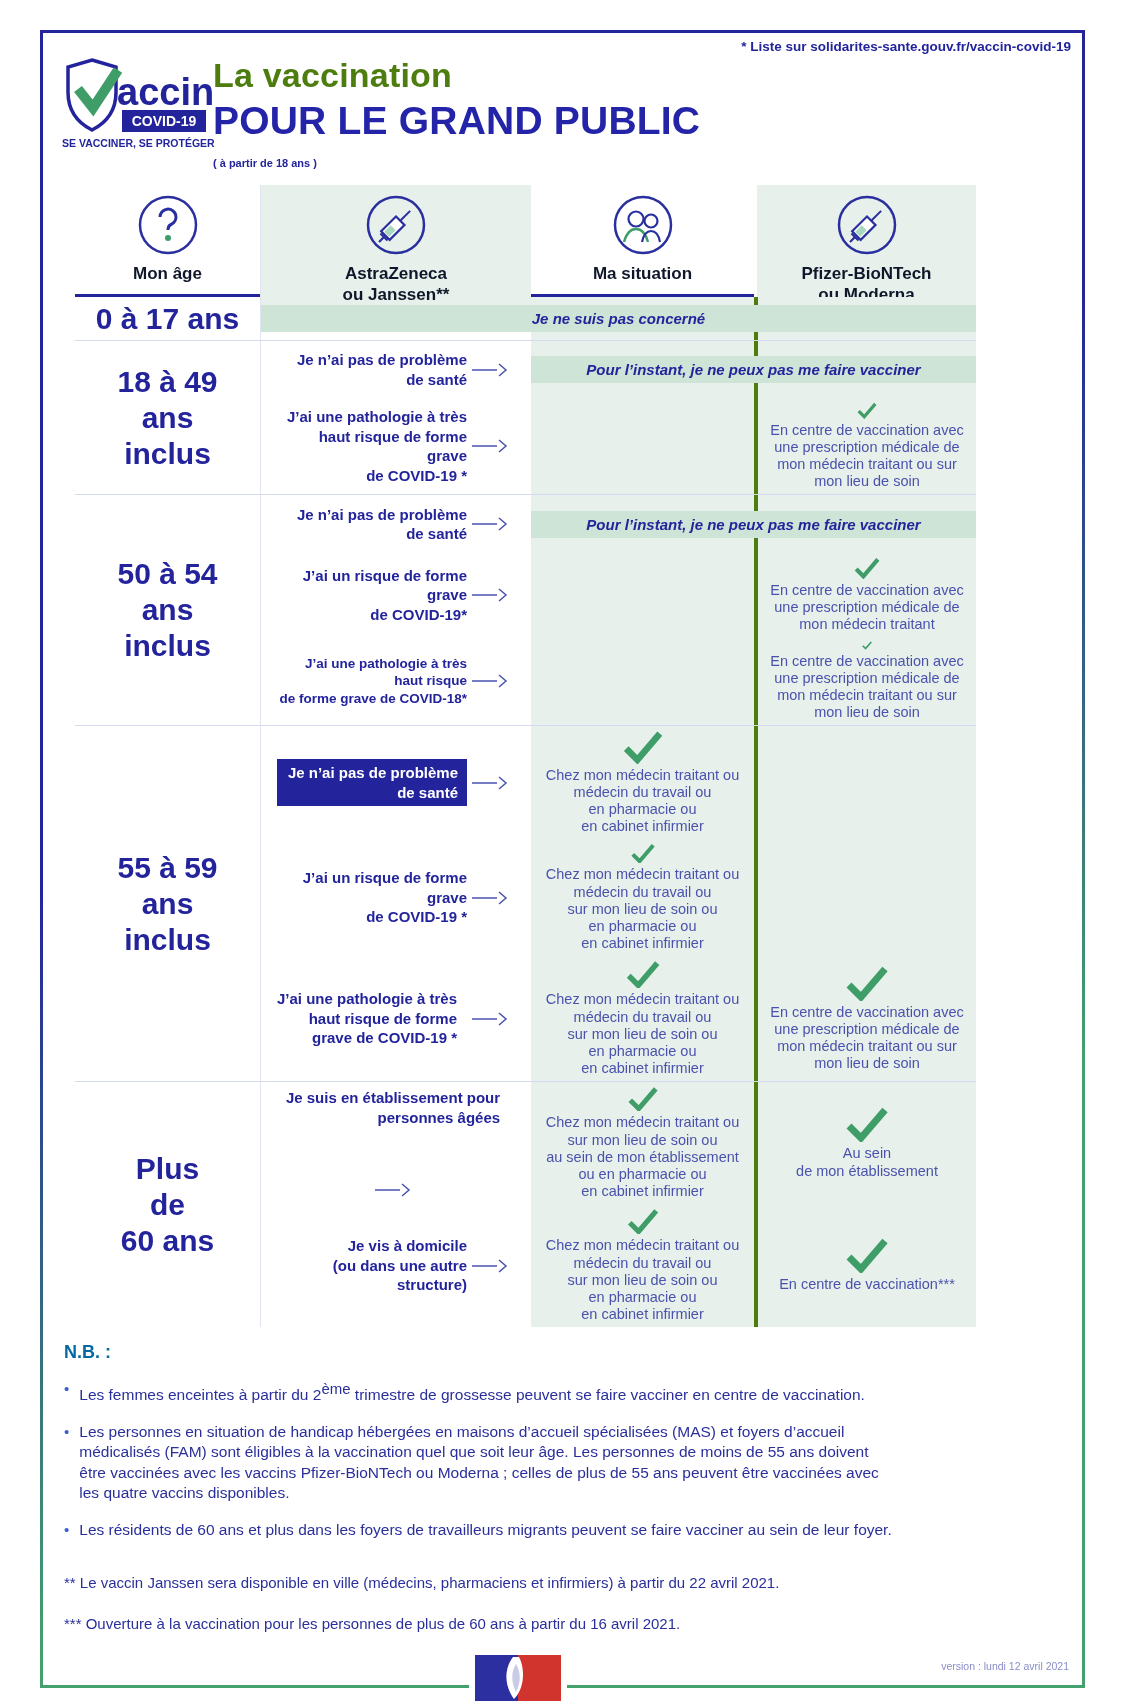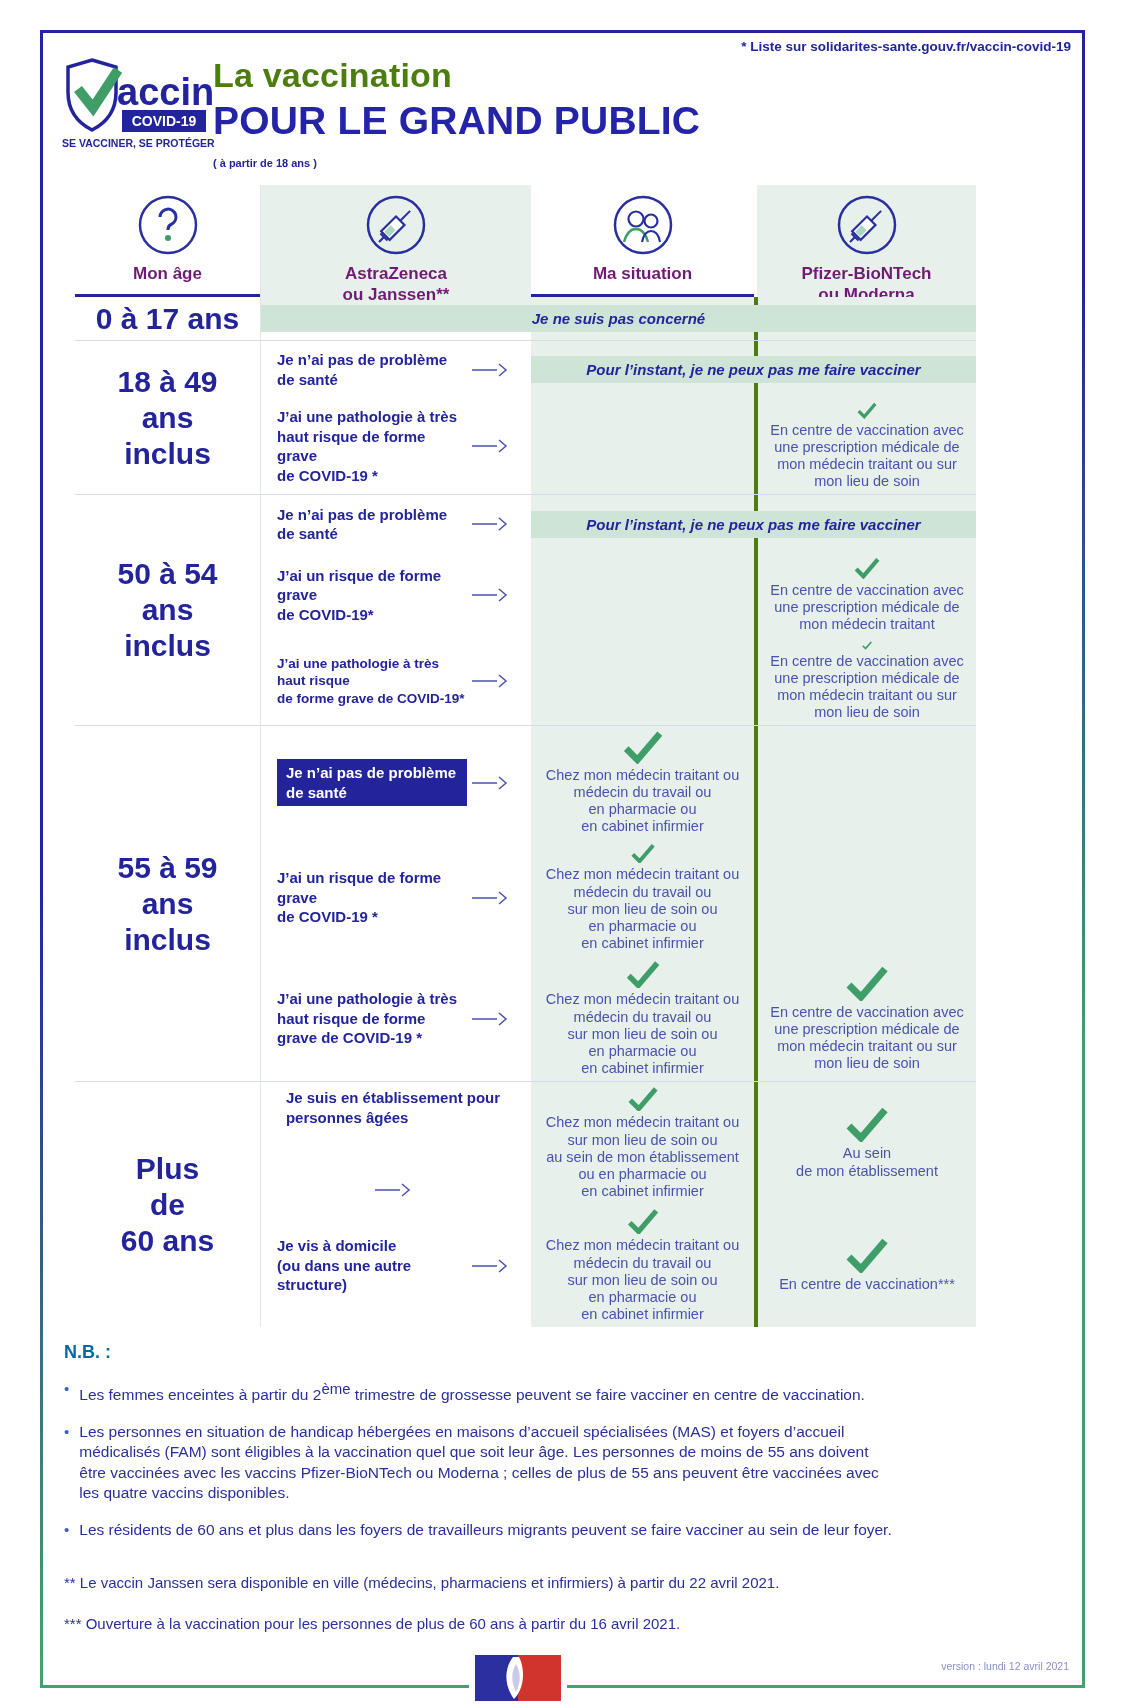--- a/index.html
+++ b/index.html
@@ -22,7 +22,7 @@
   .hcell{display:flex;flex-direction:column;align-items:center;justify-content:flex-start;padding-top:8px;gap:6px;}
   .hcell.green{background:#e7f0ea;}
   .hcell.pf{border-left:3px solid #fff;}
-  .hlabel{color:#701a75;font-weight:bold;font-size:17px;line-height:1.25;text-align:center;white-space:pre-line;}
+  .hlabel{color:#0f172a;font-weight:bold;font-size:17px;line-height:1.25;text-align:center;white-space:pre-line;}
   .group{position:relative;}
   .group.bt{border-top:1px solid #d6daee;}
   .age{grid-column:1;display:flex;align-items:center;justify-content:center;text-align:center;

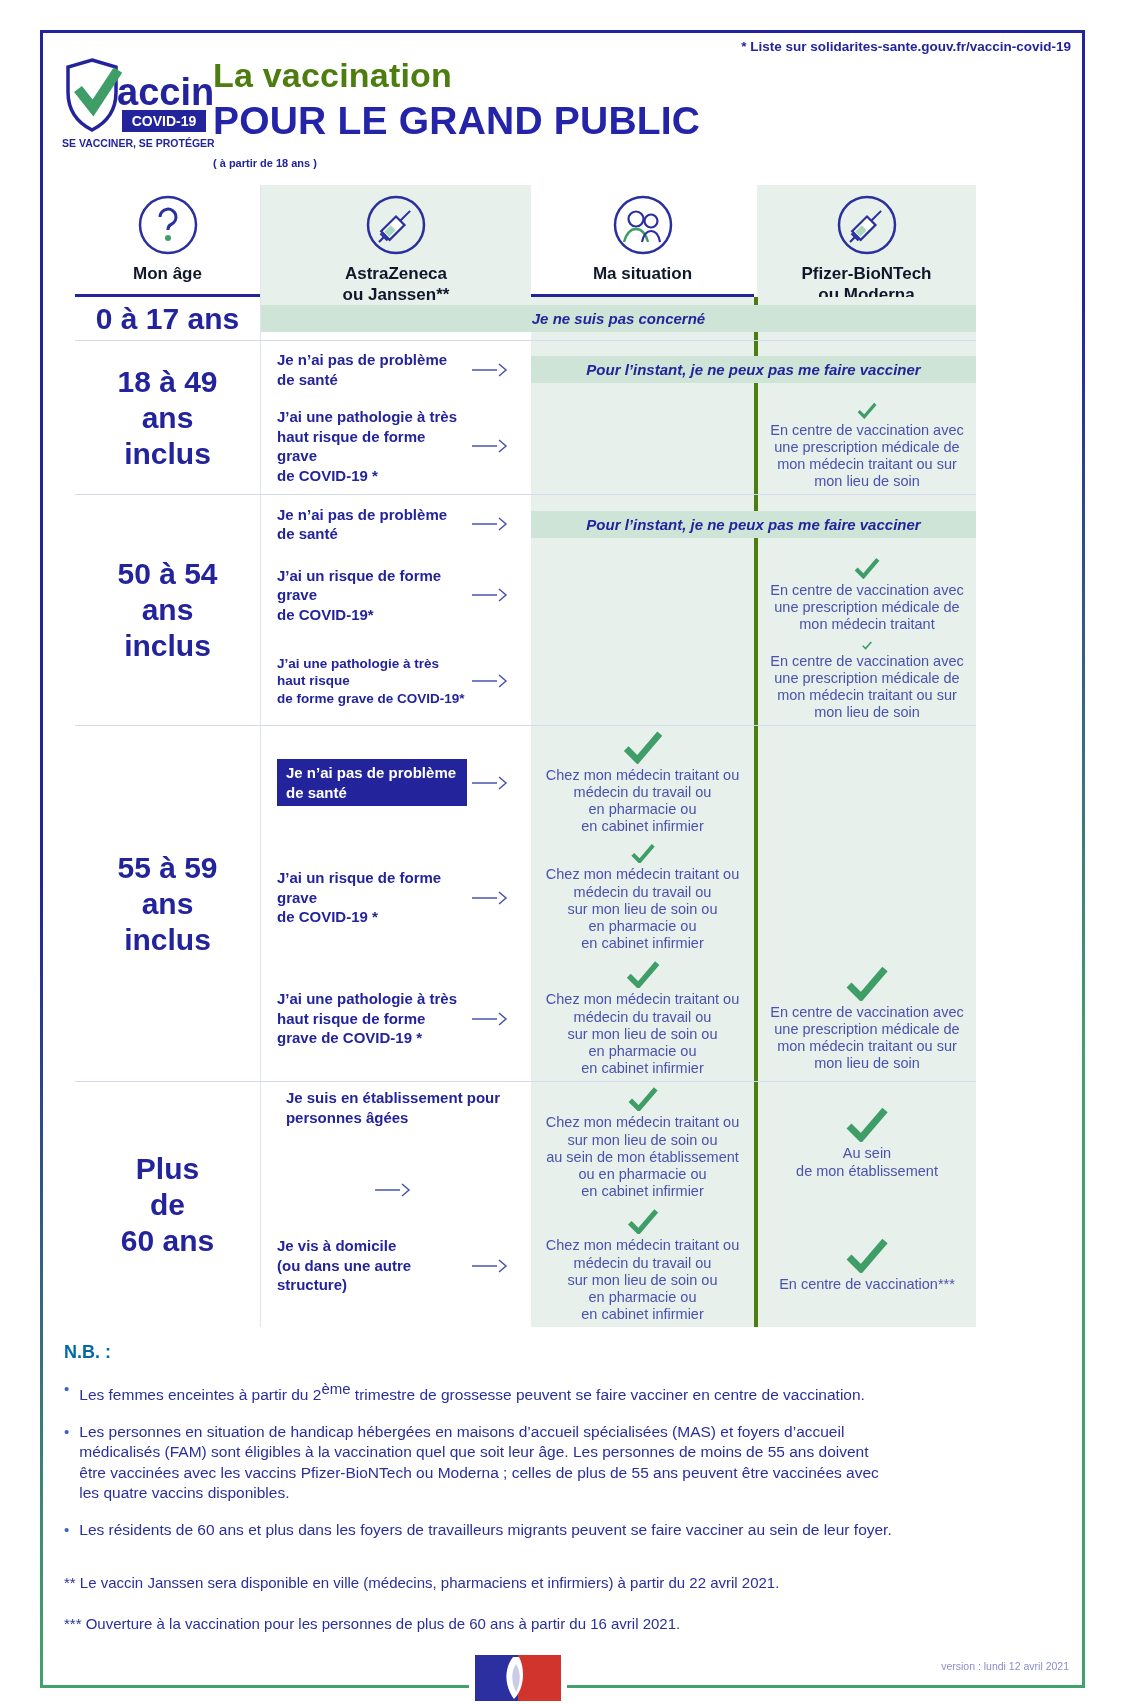--- a/index.html
+++ b/index.html
@@ -29,7 +29,7 @@
        font-size:30px;font-weight:800;color:#23249c;line-height:1.2;white-space:pre-line;
        border-right:1px solid #e0e3f2;}
   .sit{grid-column:2;display:flex;align-items:center;justify-content:space-between;
-       padding:6px 22px 6px 16px;gap:4px;}
+       padding:6px 22px 6px 16px;gap:4px;text-align:right;}
   .sit-label{font-size:15px;font-weight:bold;color:#23249c;line-height:1.3;white-space:pre-line;}
   .sit-label.small{font-size:13.5px;}
   .sit-label.hl{background:#23249c;color:#fff;padding:4px 9px;}

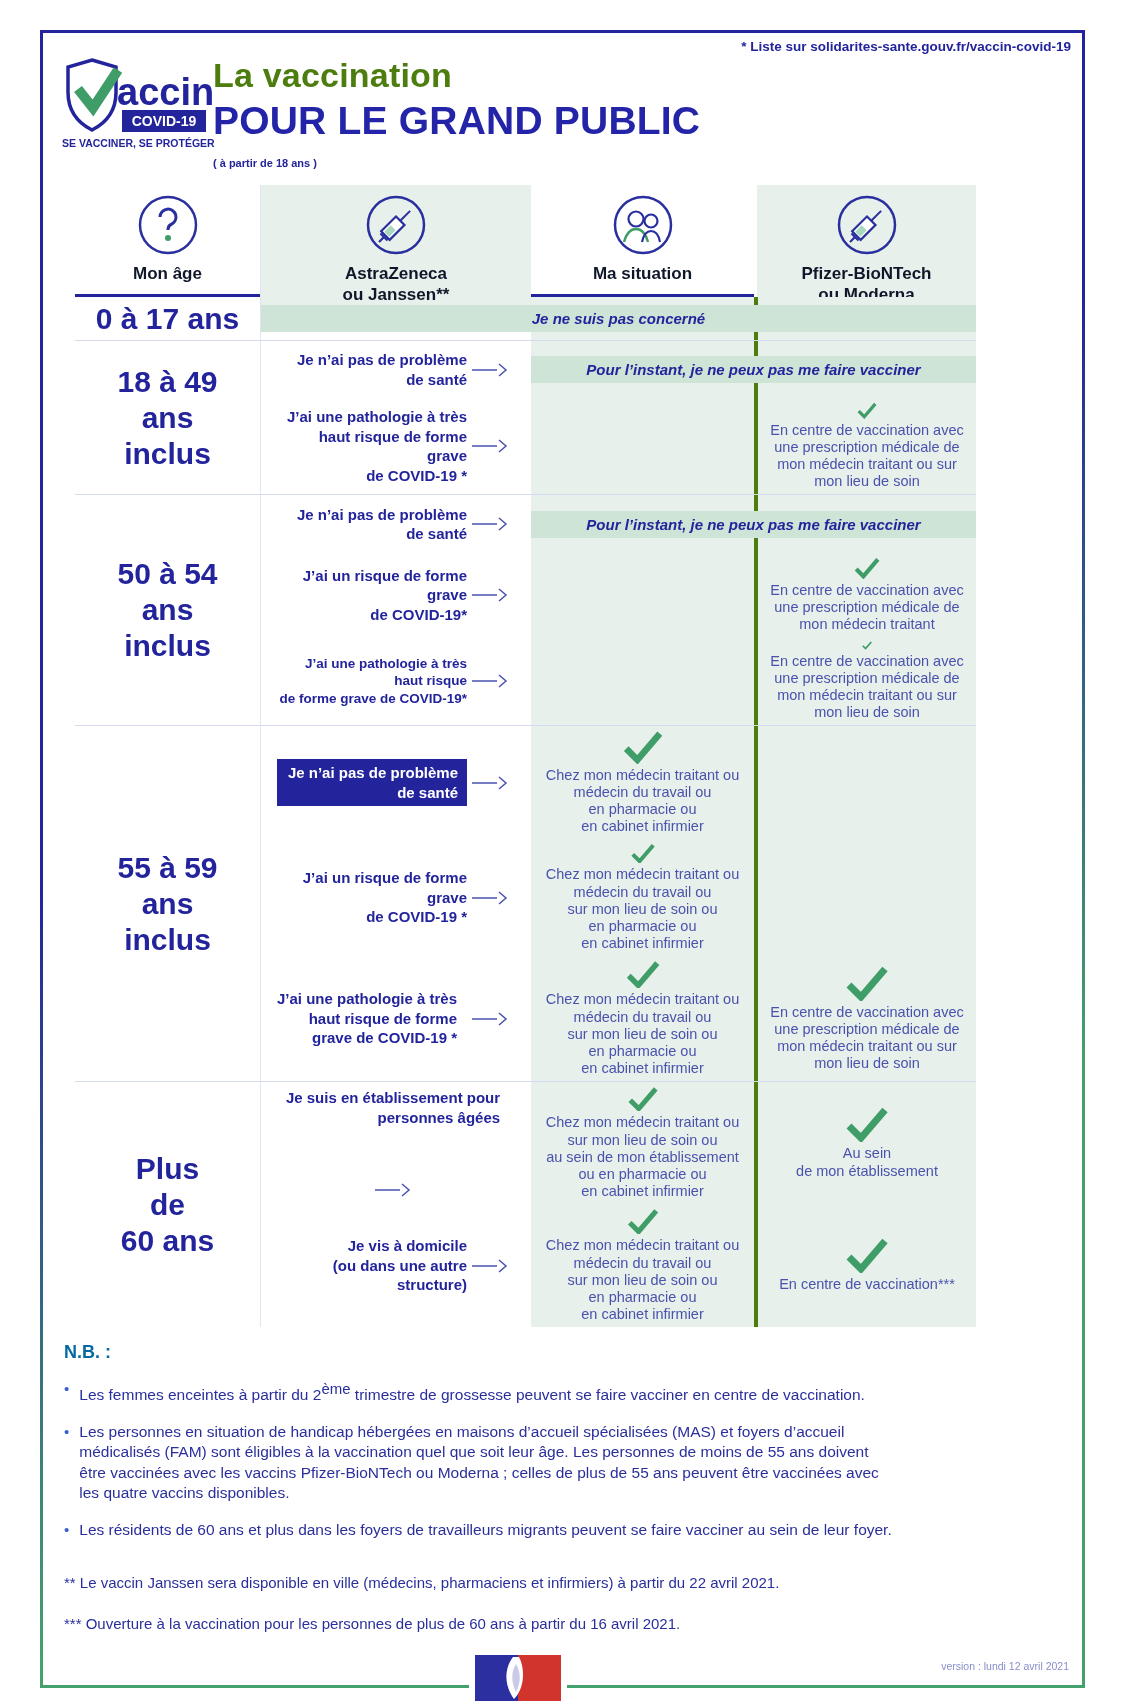--- a/index.html
+++ b/index.html
@@ -212,7 +212,7 @@
 
       <div class="sit" style="grid-row:3;">
         <span class="sit-label small">J’ai une pathologie à très haut risque
-de forme grave de COVID-19*</span>
+de forme grave de COVID-18*</span>
         <svg class="arr" width="38" height="16" viewBox="0 0 38 16">
           <line x1="1" y1="8" x2="26" y2="8" stroke="#4a52ae" stroke-width="1.5"></line>
           <path d="M28 2 L35 8 L28 14" fill="none" stroke="#4a52ae" stroke-width="1.5"></path>

